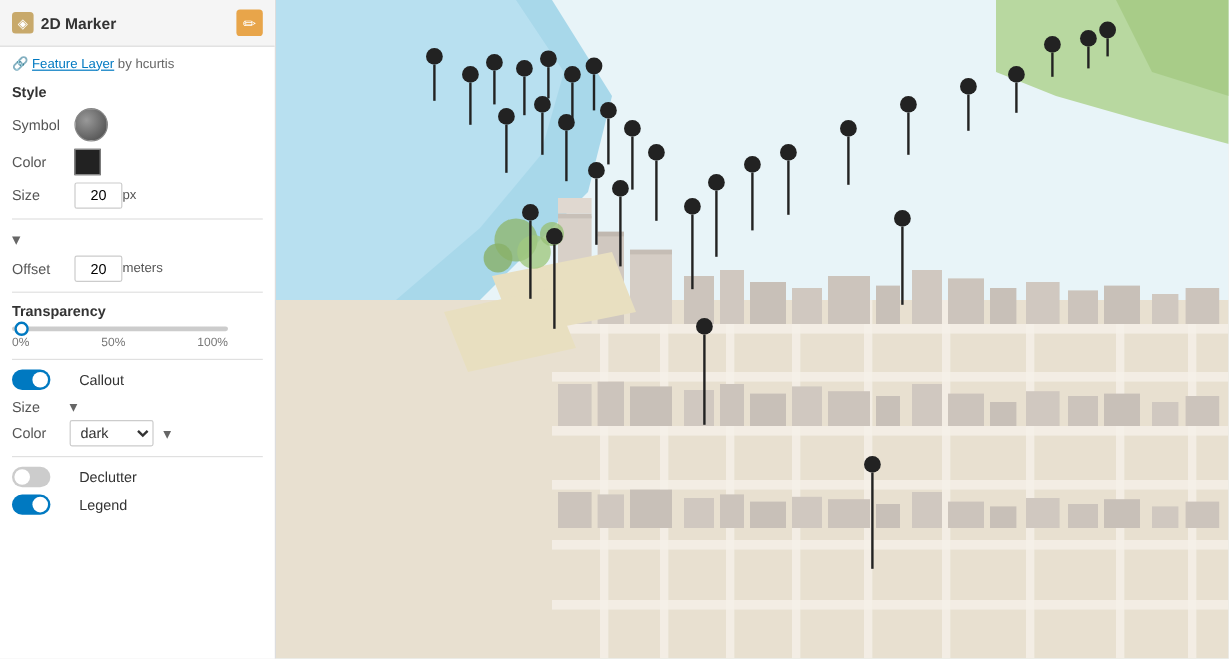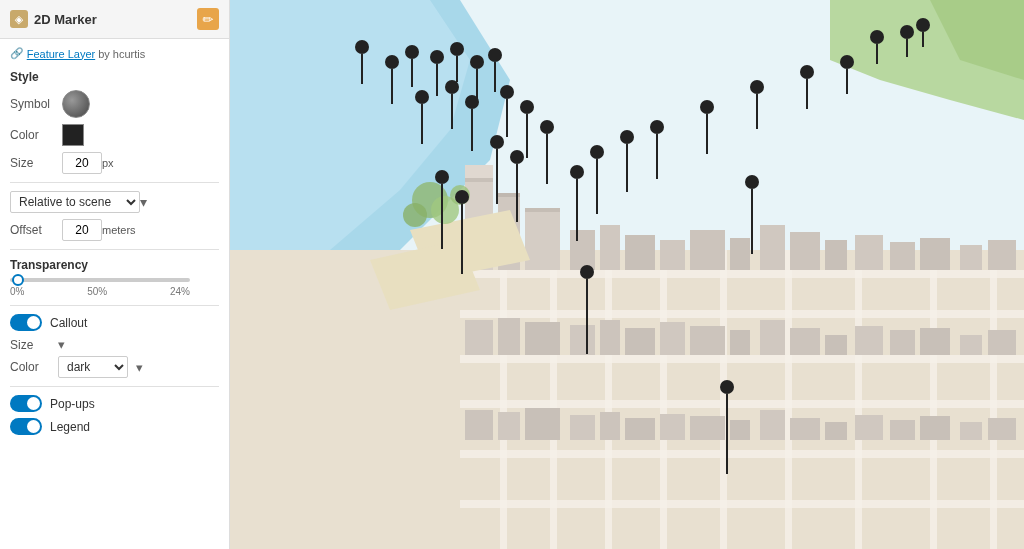--- a/index.html
+++ b/index.html
@@ -198,11 +198,6 @@
     <hr class="divider">
 
     <div class="row">
-      <select class="select-input" style="width:130px;">
-        <option>Relative to scene</option>
-        <option>Absolute height</option>
-        <option>On the ground</option>
-      </select>
       <span style="font-size:14px; color:#666; cursor:pointer;">▾</span>
     </div>
     <div class="row">

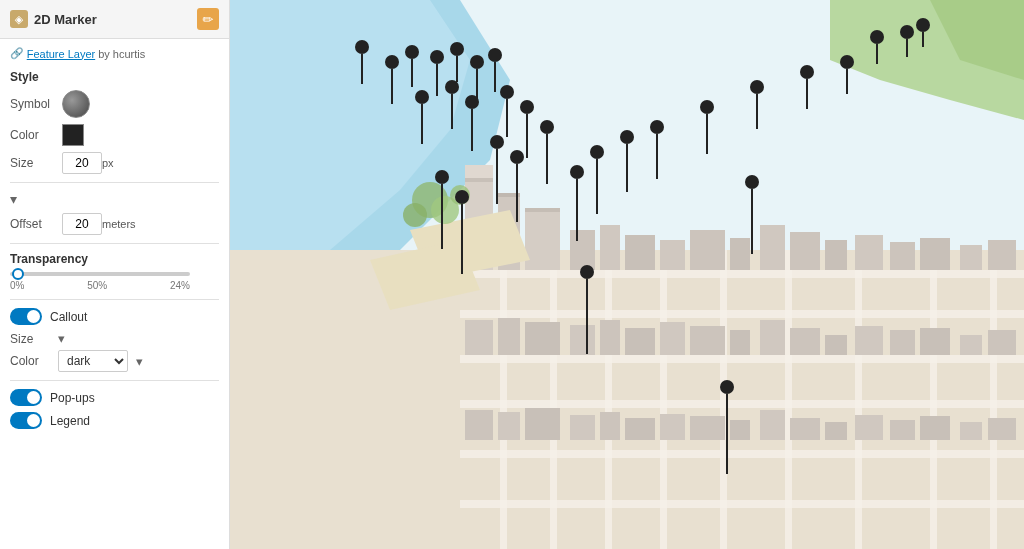--- a/index.html
+++ b/index.html
@@ -216,7 +216,7 @@
       <div class="slider-labels">
         <span>0%</span>
         <span>50%</span>
-        <span>24%</span>
+        <span>100%</span>
       </div>
     </div>
 

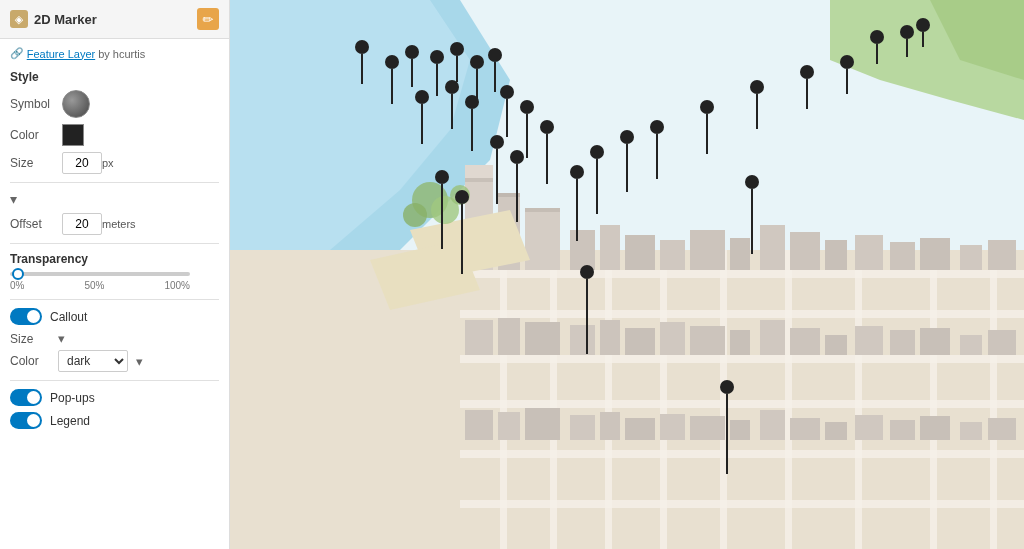--- a/index.html
+++ b/index.html
@@ -101,7 +101,7 @@
     .slider-labels { display: flex; justify-content: space-between; width: 180px; font-size: 10px; color: #777; }
 
     
-    .toggle-row { display: flex; align-items: center; margin-bottom: 6px; gap: 8px; text-align: right; }
+    .toggle-row { display: flex; align-items: center; margin-bottom: 6px; gap: 24px; text-align: right; }
     .toggle {
       width: 32px; height: 17px;
       border-radius: 9px;

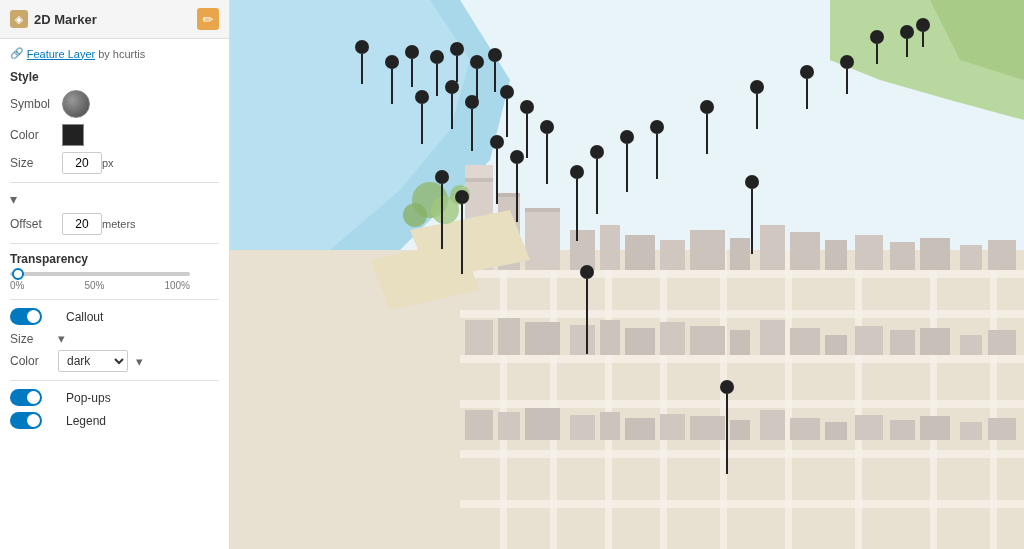--- a/index.html
+++ b/index.html
@@ -248,6 +248,12 @@
     <hr class="divider">
 
     <div id="toggle-list">
+        <div class="toggle-row">
+          <div class="toggle off">
+            <div class="toggle-knob"></div>
+          </div>
+          <span class="toggle-label">Declutter</span>
+        </div>
         <div class="toggle-row">
           <div class="toggle on">
             <div class="toggle-knob"></div>

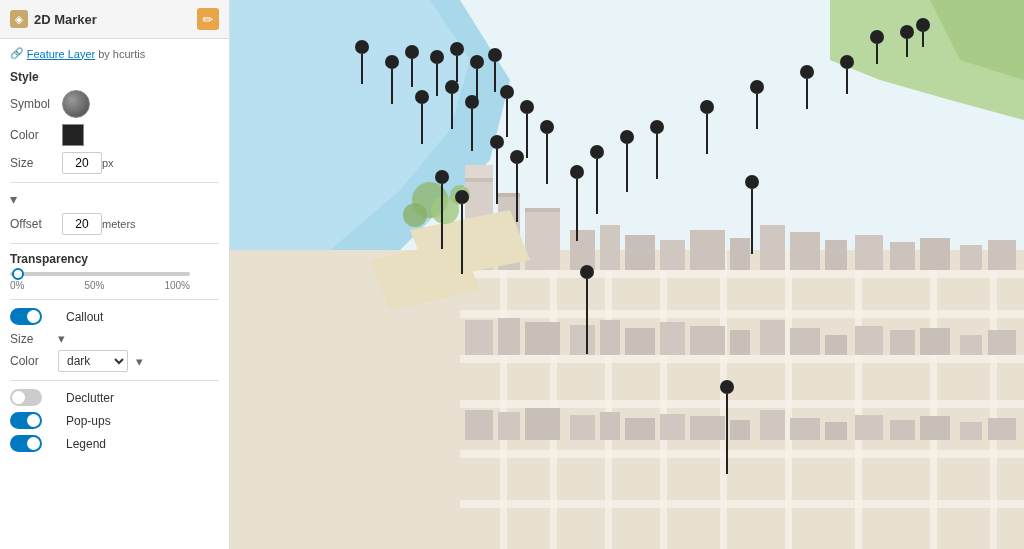--- a/index.html
+++ b/index.html
@@ -253,12 +253,6 @@
             <div class="toggle-knob"></div>
           </div>
           <span class="toggle-label">Declutter</span>
-        </div>
-        <div class="toggle-row">
-          <div class="toggle on">
-            <div class="toggle-knob"></div>
-          </div>
-          <span class="toggle-label">Pop-ups</span>
         </div>
         <div class="toggle-row">
           <div class="toggle on">

